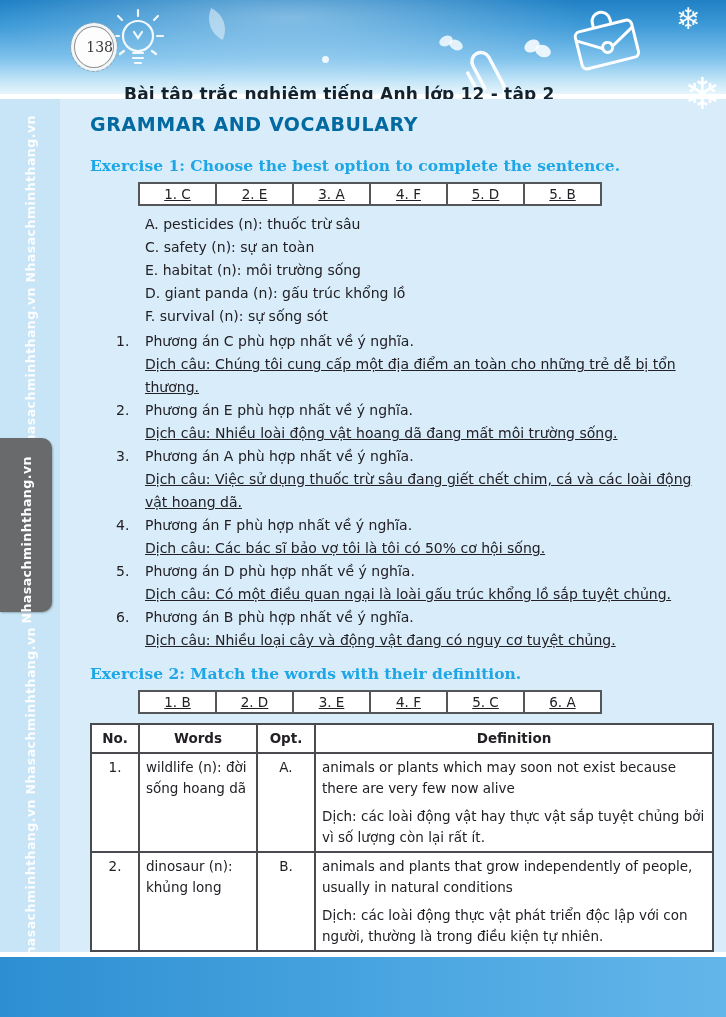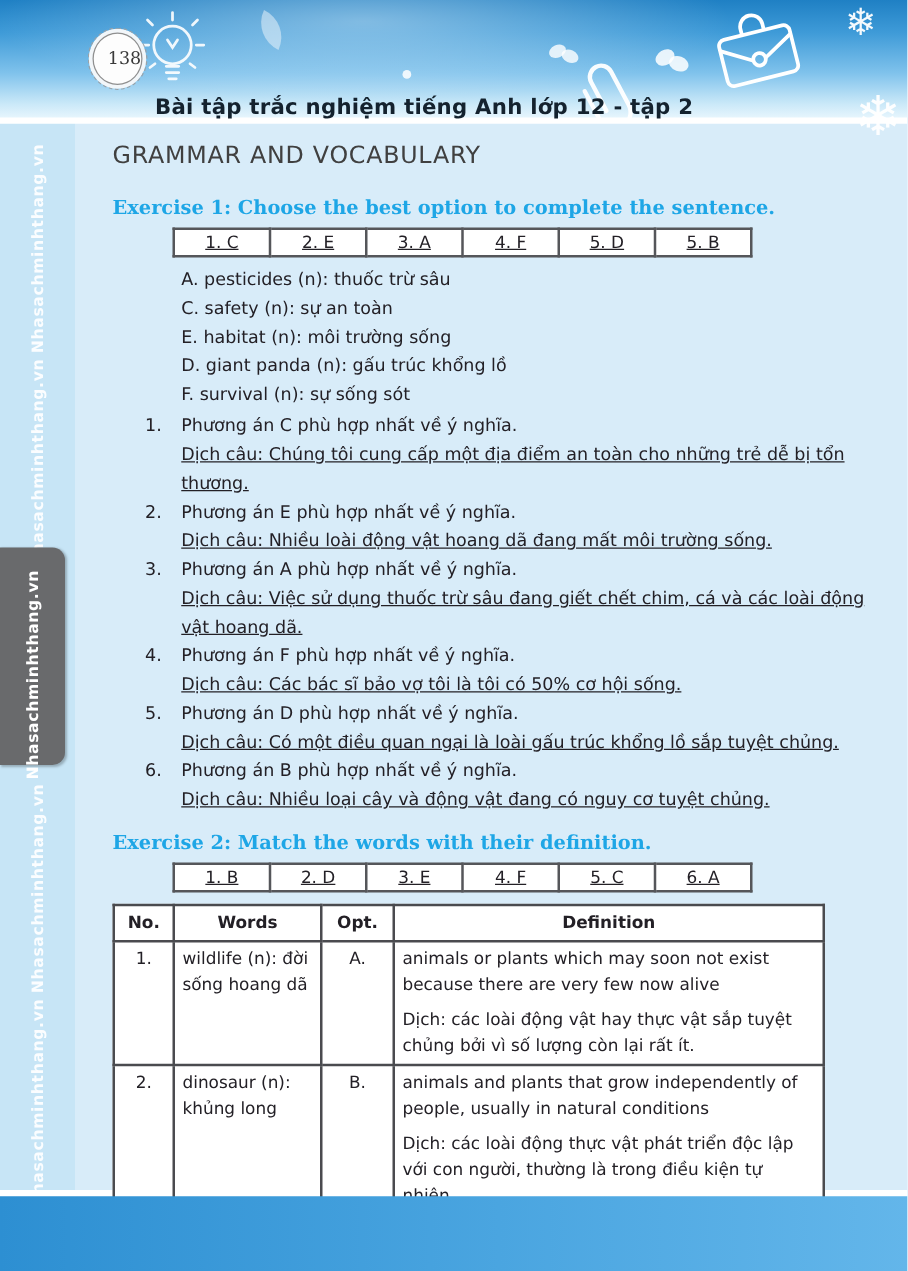--- a/index.html
+++ b/index.html
@@ -24,7 +24,7 @@
   }
   .page-num{font-family:"DejaVu Serif",serif;font-size:14px;color:#3a3a3a;}
   .header-title{
-    position:absolute;left:124px;top:76px;font-size:17px;font-weight:bold;
+    position:absolute;left:124px;top:84px;font-size:17px;font-weight:bold;
     color:#14222e;letter-spacing:.2px;white-space:nowrap;
   }
   .deco{position:absolute;pointer-events:none;}

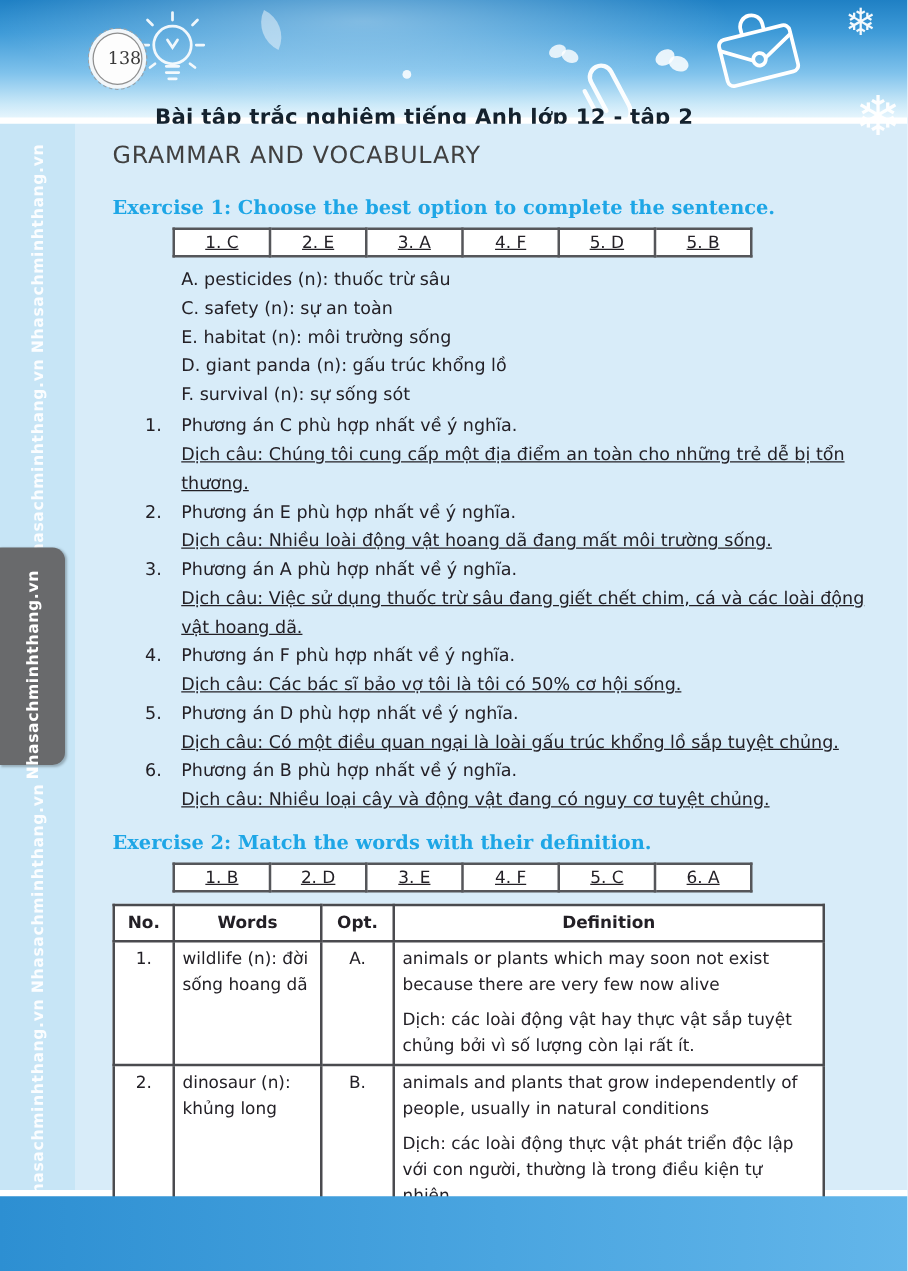--- a/index.html
+++ b/index.html
@@ -48,7 +48,7 @@
     position:absolute;left:60px;top:99px;width:666px;height:853px;
     background:#d8ecf9;box-sizing:border-box;padding:0 18px 0 30px;
   }
-  .section-title{margin:14px 0 0 0;font-size:19px;font-weight:normal;letter-spacing:.6px;color:#404040;}
+  .section-title{margin:14px 0 0 0;font-size:19px;font-weight:bold;letter-spacing:.6px;color:#0369a1;}
   .ex-title{
     margin:21px 0 0 0;font-family:"DejaVu Serif",serif;font-weight:bold;
     font-size:15.5px;color:#1ea6e6;

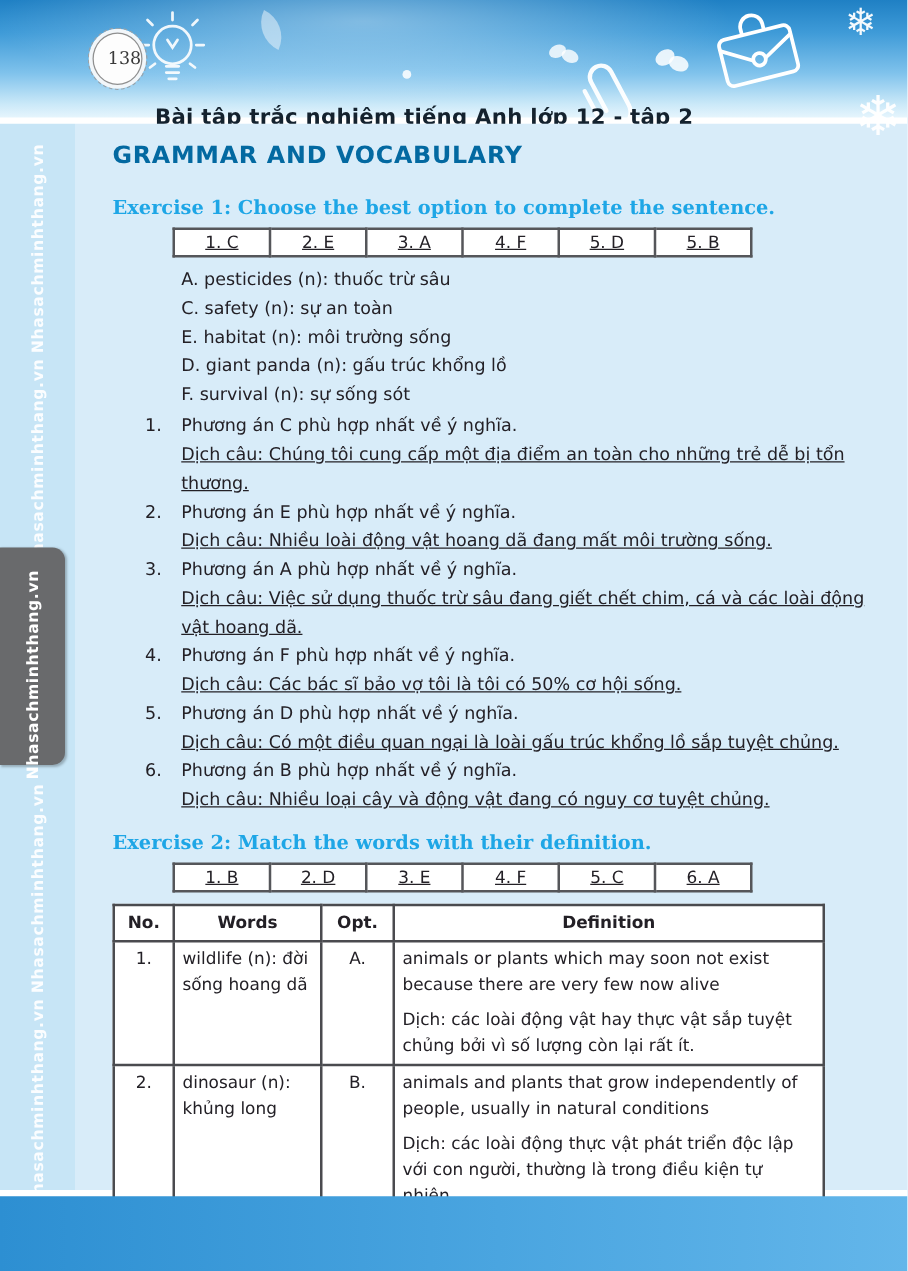--- a/index.html
+++ b/index.html
@@ -64,7 +64,7 @@
   .item .num{position:absolute;left:26px;top:0;}
   .dich{padding-left:55px;text-decoration:underline;}
   table.def{
-    border-collapse:collapse;margin:9px 0 0 0;width:570px;background:#ffffff;
+    border-collapse:collapse;margin:9px 0 0 0;width:624px;background:#ffffff;
     font-size:13.5px;
   }
   table.def th,table.def td{border:2px solid #4a4b4f;padding:3px 6px;line-height:21px;}

